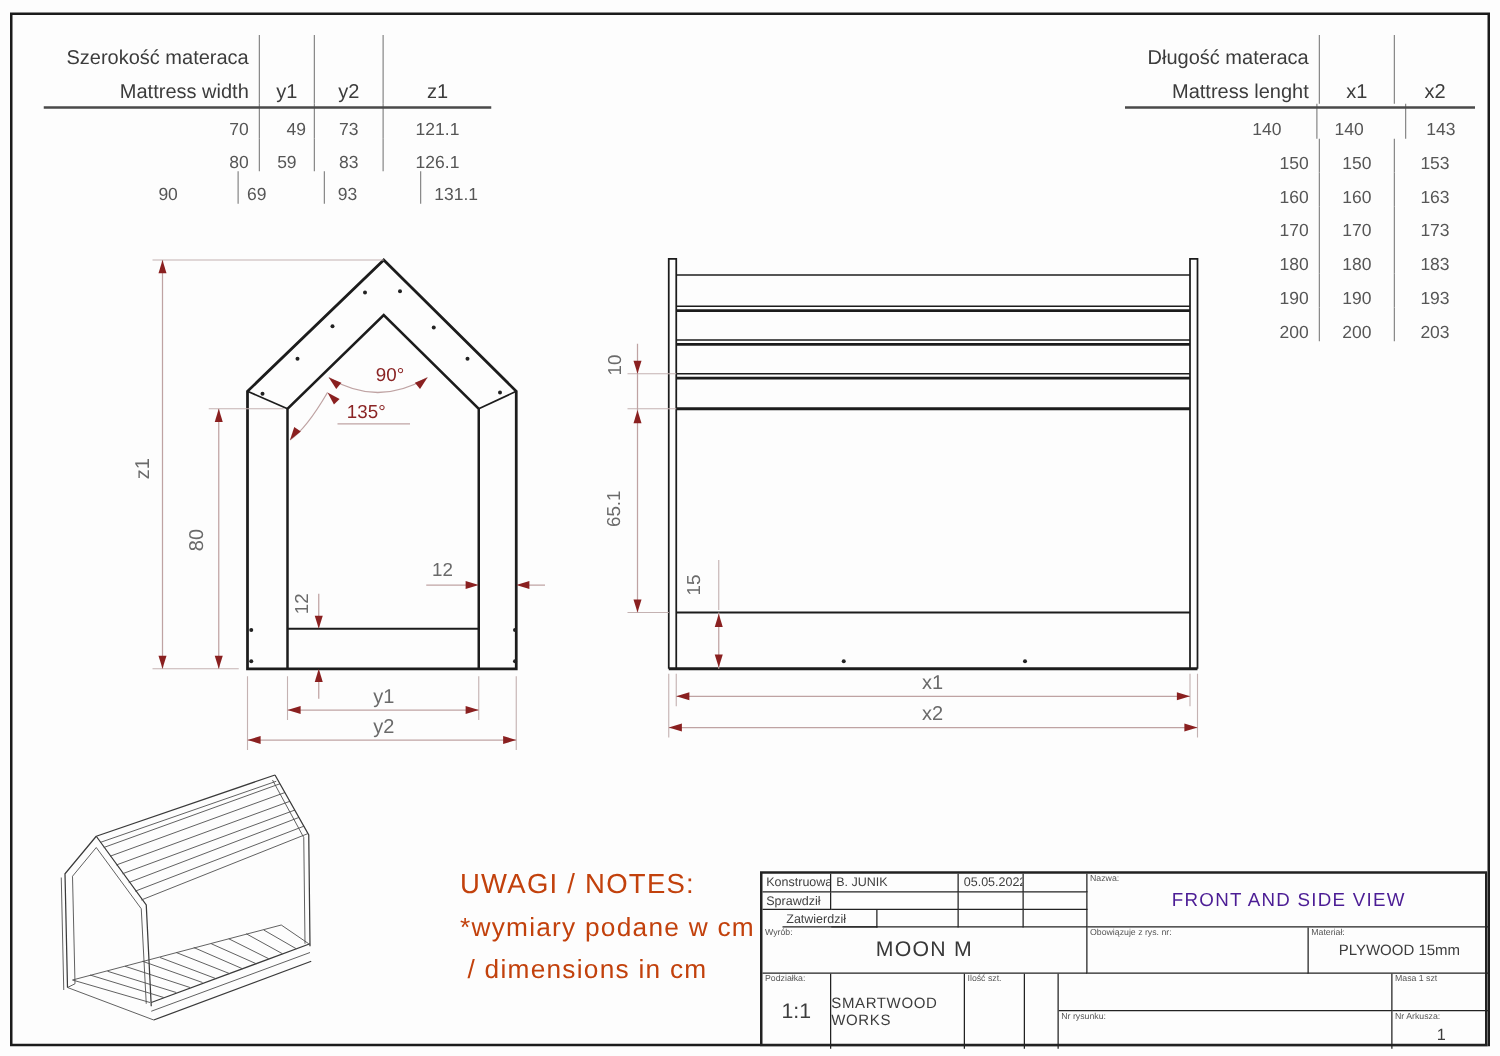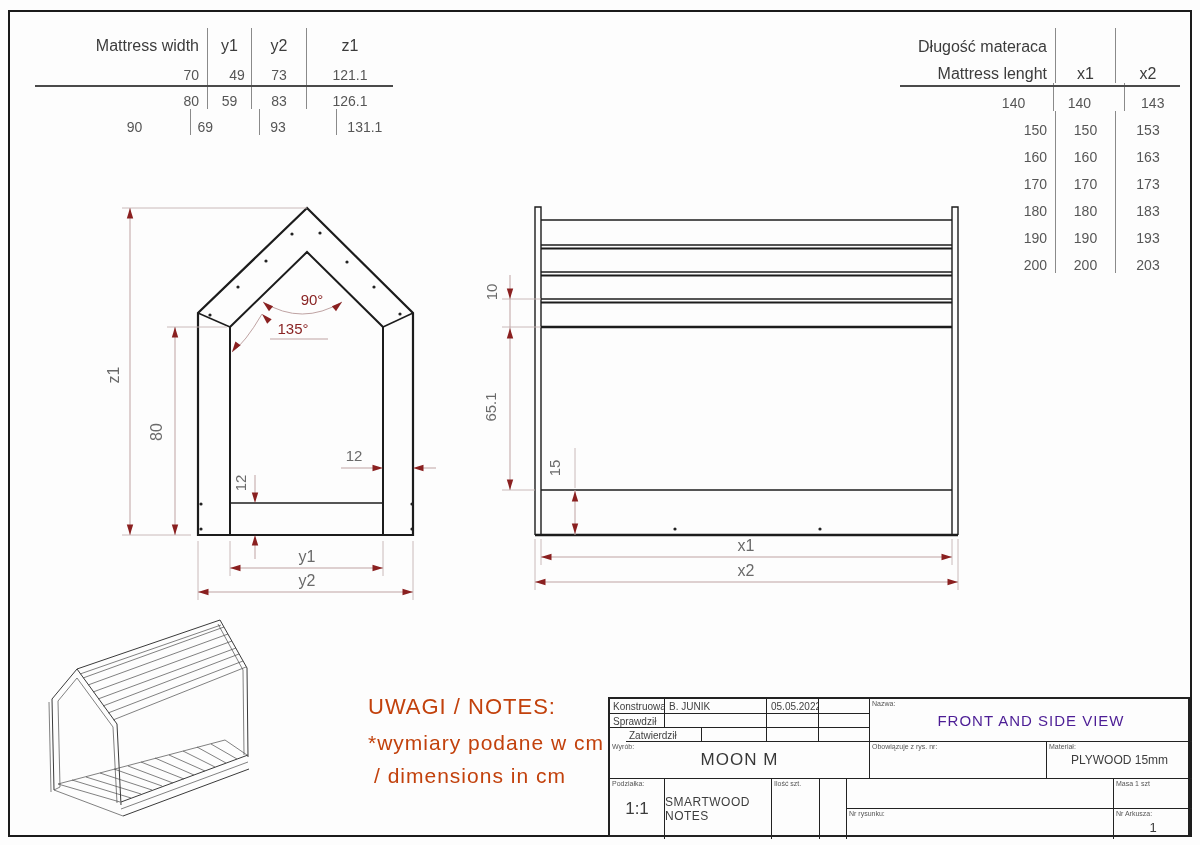--- a/index.html
+++ b/index.html
@@ -50,6 +50,14 @@
   <div id="frame"></div>
 
   <div class="dimtable" style="left:35px; top:28px; width:358px;">
+    <div class="trow" style="height:28px;">
+      <div class="c c1" style="width:172px; padding-right:8px;">
+          <span class="hdr-pl">Szerokość materaca</span>
+        </div>
+      <div class="c vline" style="width:44px; height:28px;"></div>
+      <div class="c vline" style="width:55px; height:28px;"></div>
+      <div class="c vline" style="width:87px; height:28px;"></div>
+    </div>
     <div class="trow" style="height:27px;justify-content:flex-end;">
       <div class="c c1" style="width:172px; padding-right:8px;">
           <span class="hdr-en">Mattress width</span>

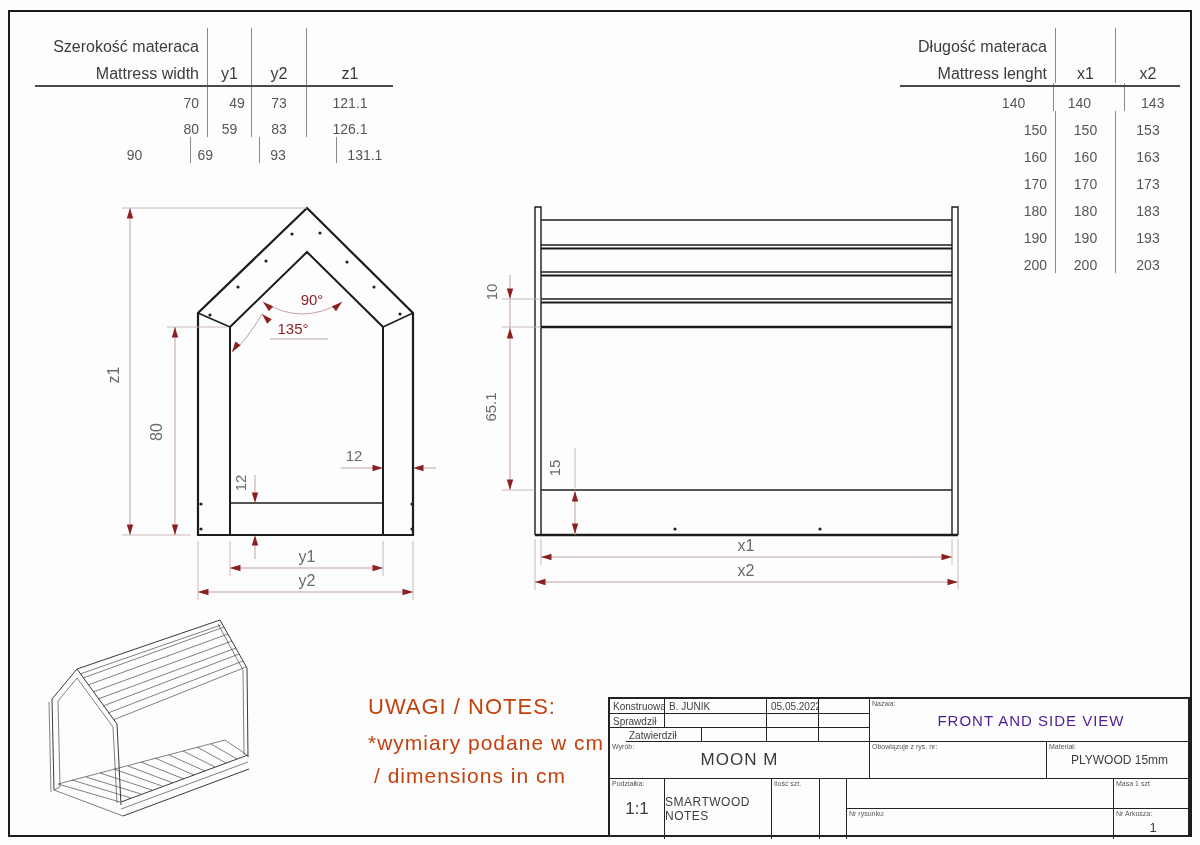--- a/index.html
+++ b/index.html
@@ -401,7 +401,7 @@
       <div class="cc" style="font-size:17px; color:#3d3d3d;">1:1</div>
     </div>
     <div class="cell" style="left:55px; top:80px; width:107px; height:60px; border-bottom:none;">
-      <div class="cc" style="font-size:12px; letter-spacing:0.5px; color:#3d3d3d;">SMARTWOOD NOTES</div>
+      <div class="cc" style="font-size:12px; letter-spacing:0.5px; color:#3d3d3d;">SMARTWOOD WORKS</div>
     </div>
     <div class="cell" style="left:162px; top:80px; width:48px; height:60px; border-bottom:none;">
       <span class="tiny">Ilość szt.</span>

